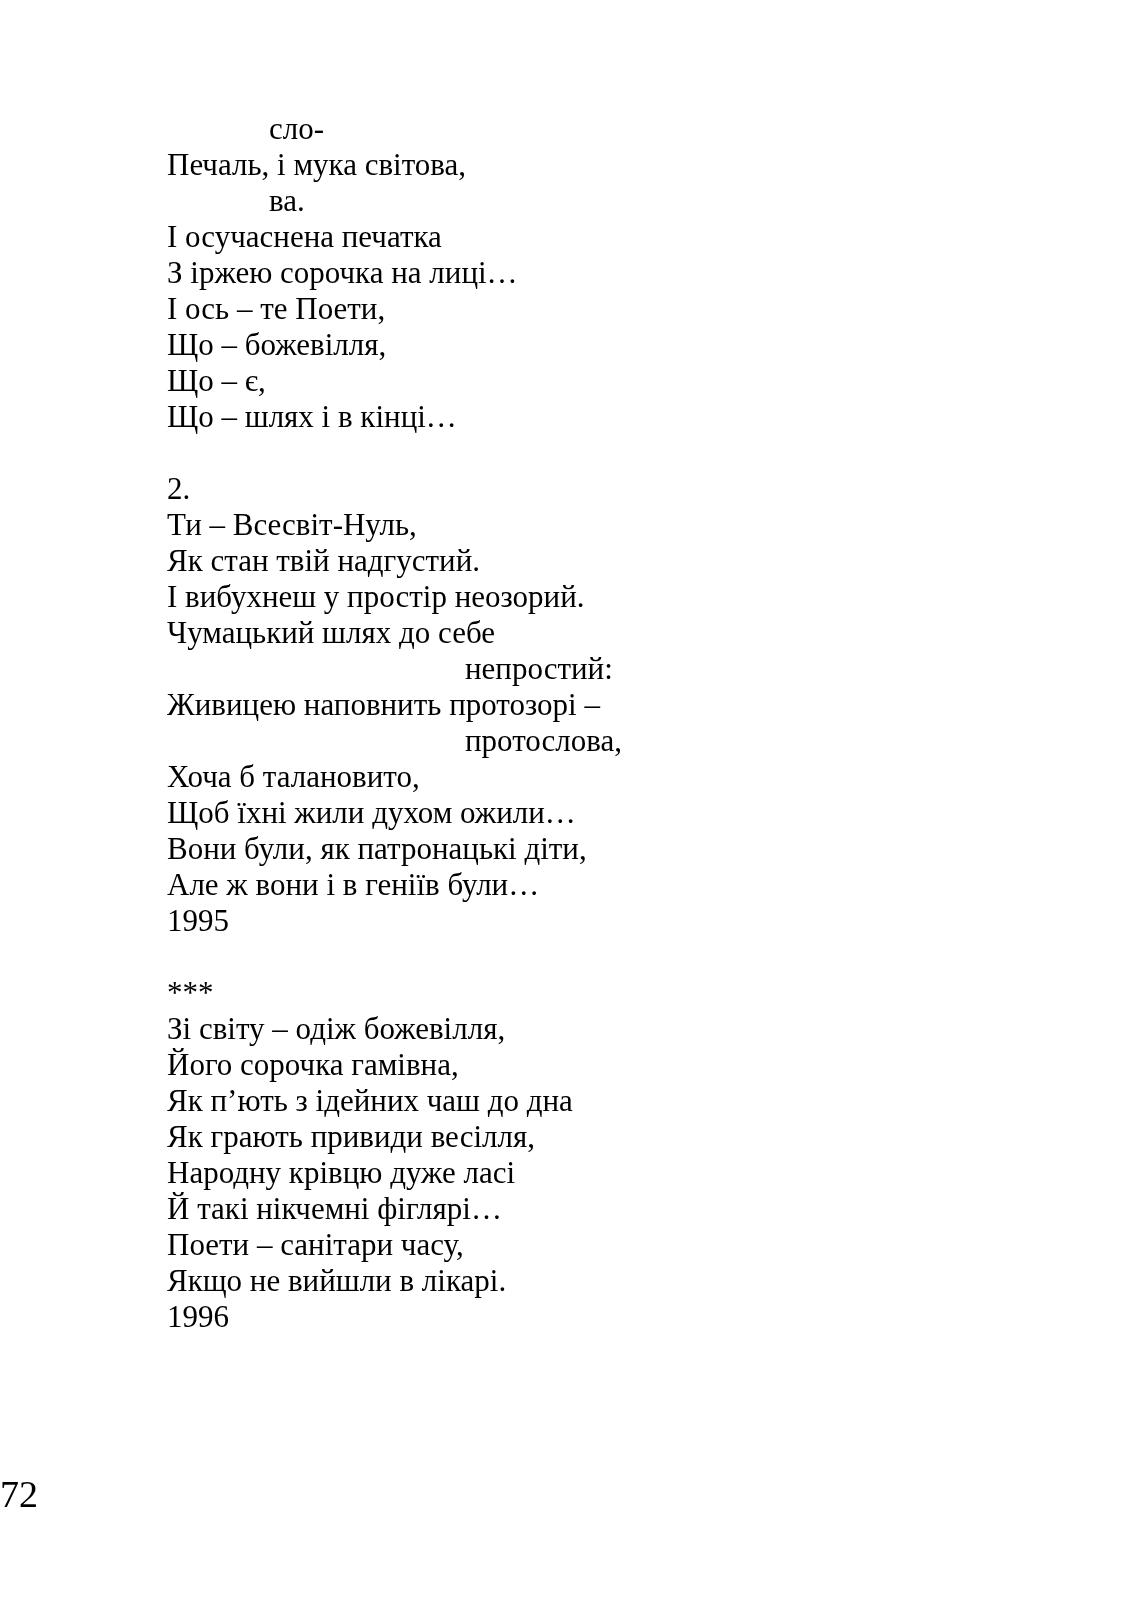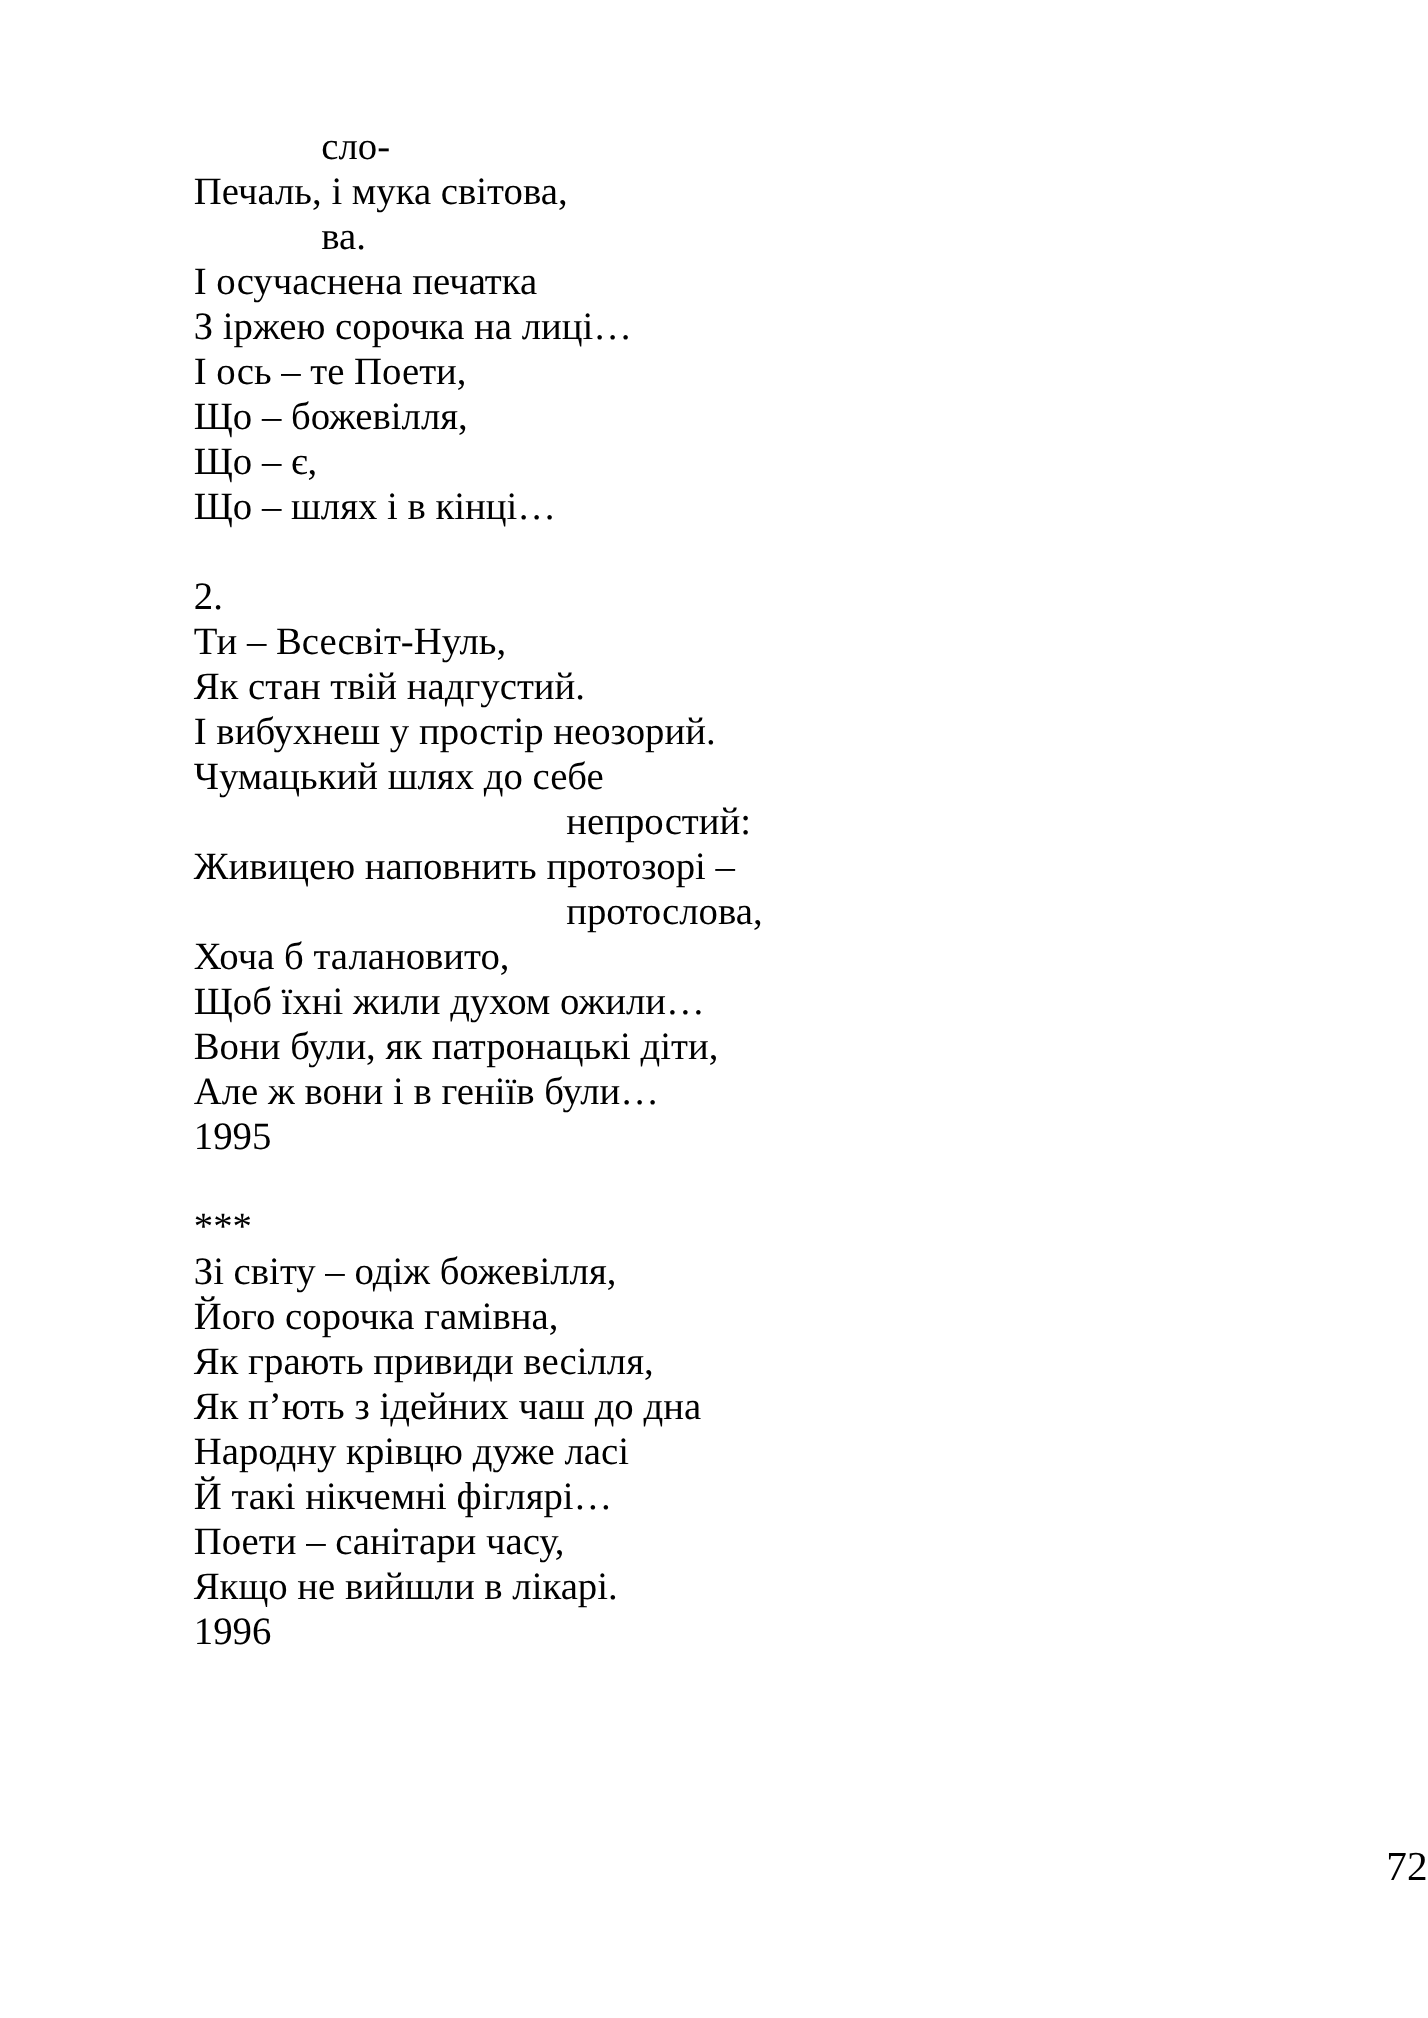--- a/index.html
+++ b/index.html
@@ -24,7 +24,7 @@
     font-size: 31px;
     line-height: 36px;
   }
-  .stanza { margin: 0; }
+  .stanza { margin: 12px; }
   .stanza + .stanza { margin-top: 36px; }
   .line {
     white-space: pre;

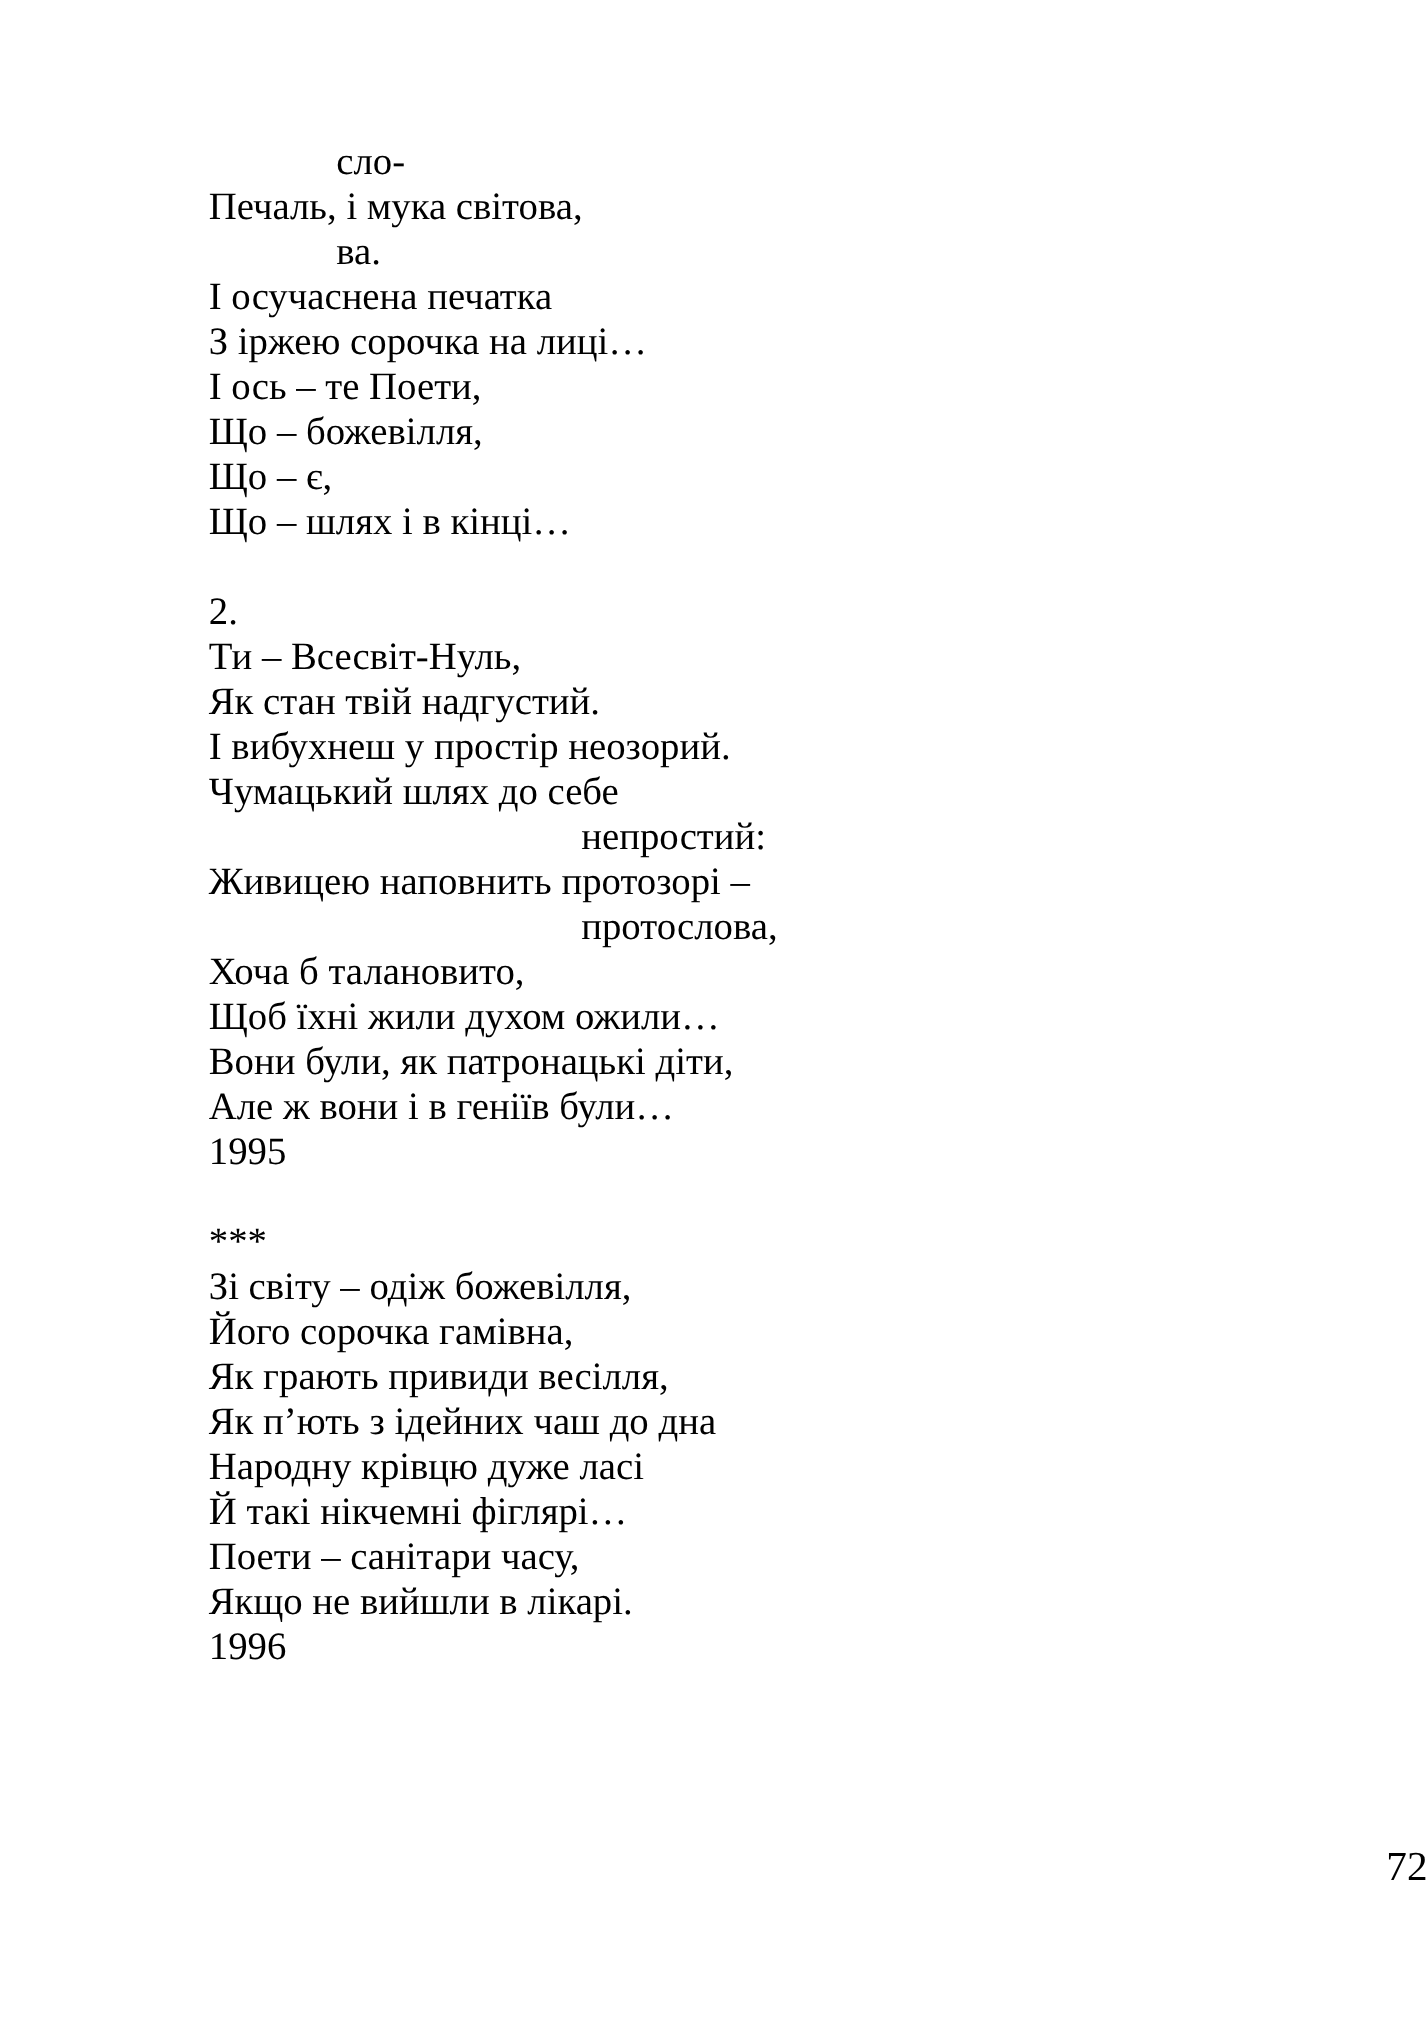--- a/index.html
+++ b/index.html
@@ -83,8 +83,8 @@
       <div class="line">***</div>
       <div class="line">Зі світу – одіж божевілля,</div>
       <div class="line">Його сорочка гамівна,</div>
+      <div class="line">Як п’ють з ідейних чаш до дна</div>
       <div class="line">Як грають привиди весілля,</div>
-      <div class="line">Як п’ють з ідейних чаш до дна</div>
       <div class="line">Народну крівцю дуже ласі</div>
       <div class="line">Й такі нікчемні фіглярі…</div>
       <div class="line">Поети – санітари часу,</div>

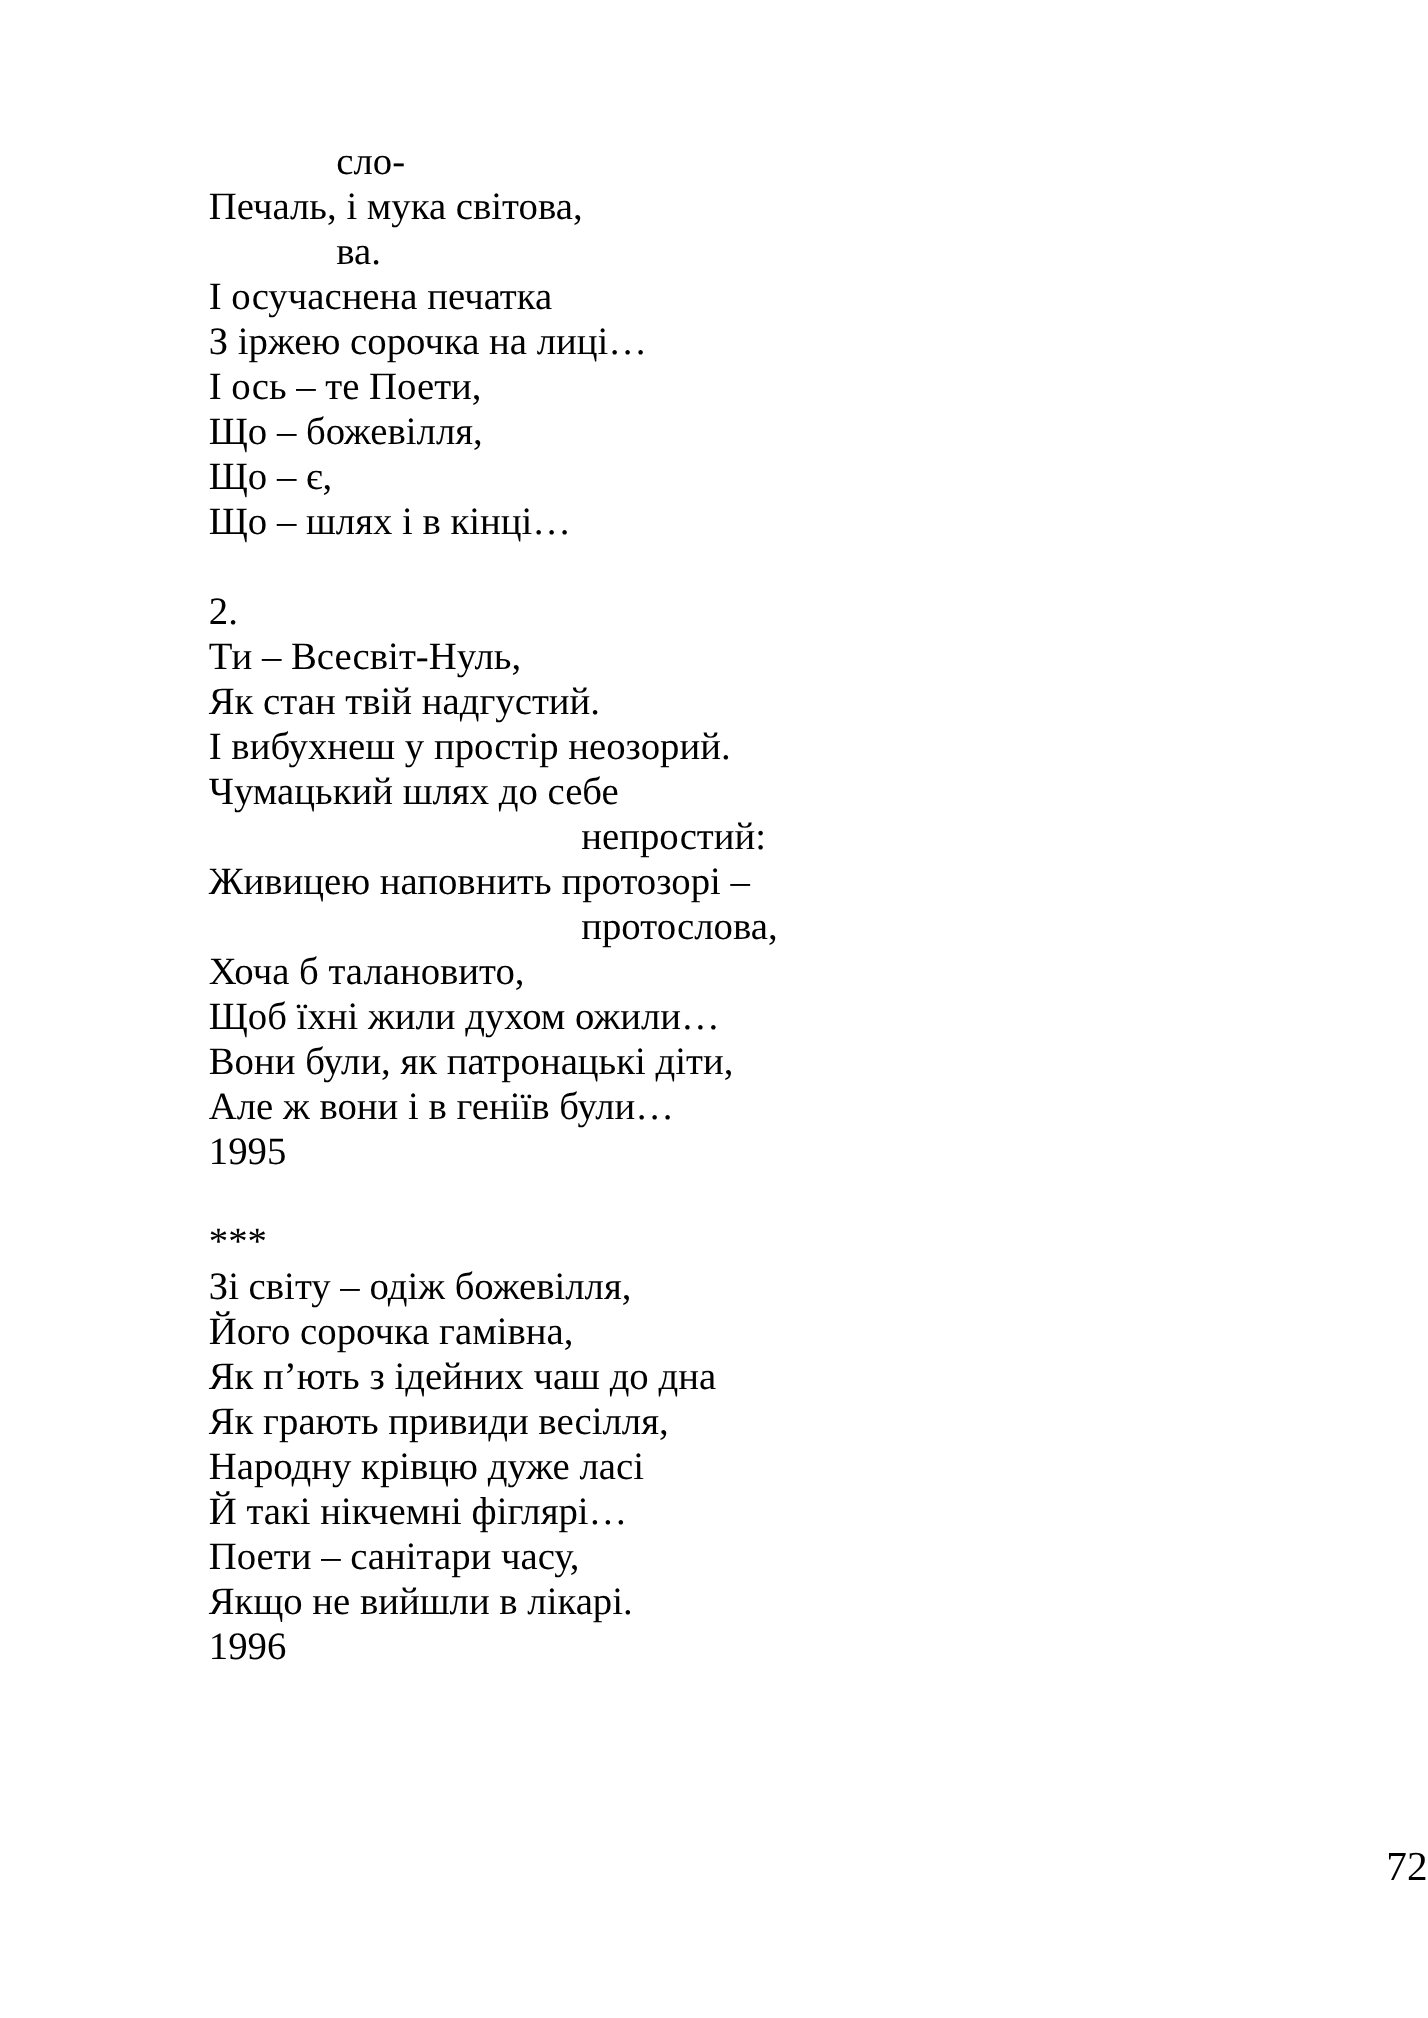--- a/index.html
+++ b/index.html
@@ -39,8 +39,8 @@
     left: 0;
     top: 1476px;
     width: 100%;
-    text-align: right;
-    font-size: 33px;
+    text-align: left;
+    font-size: 38px;
     line-height: 36px;
   }
 </style>

